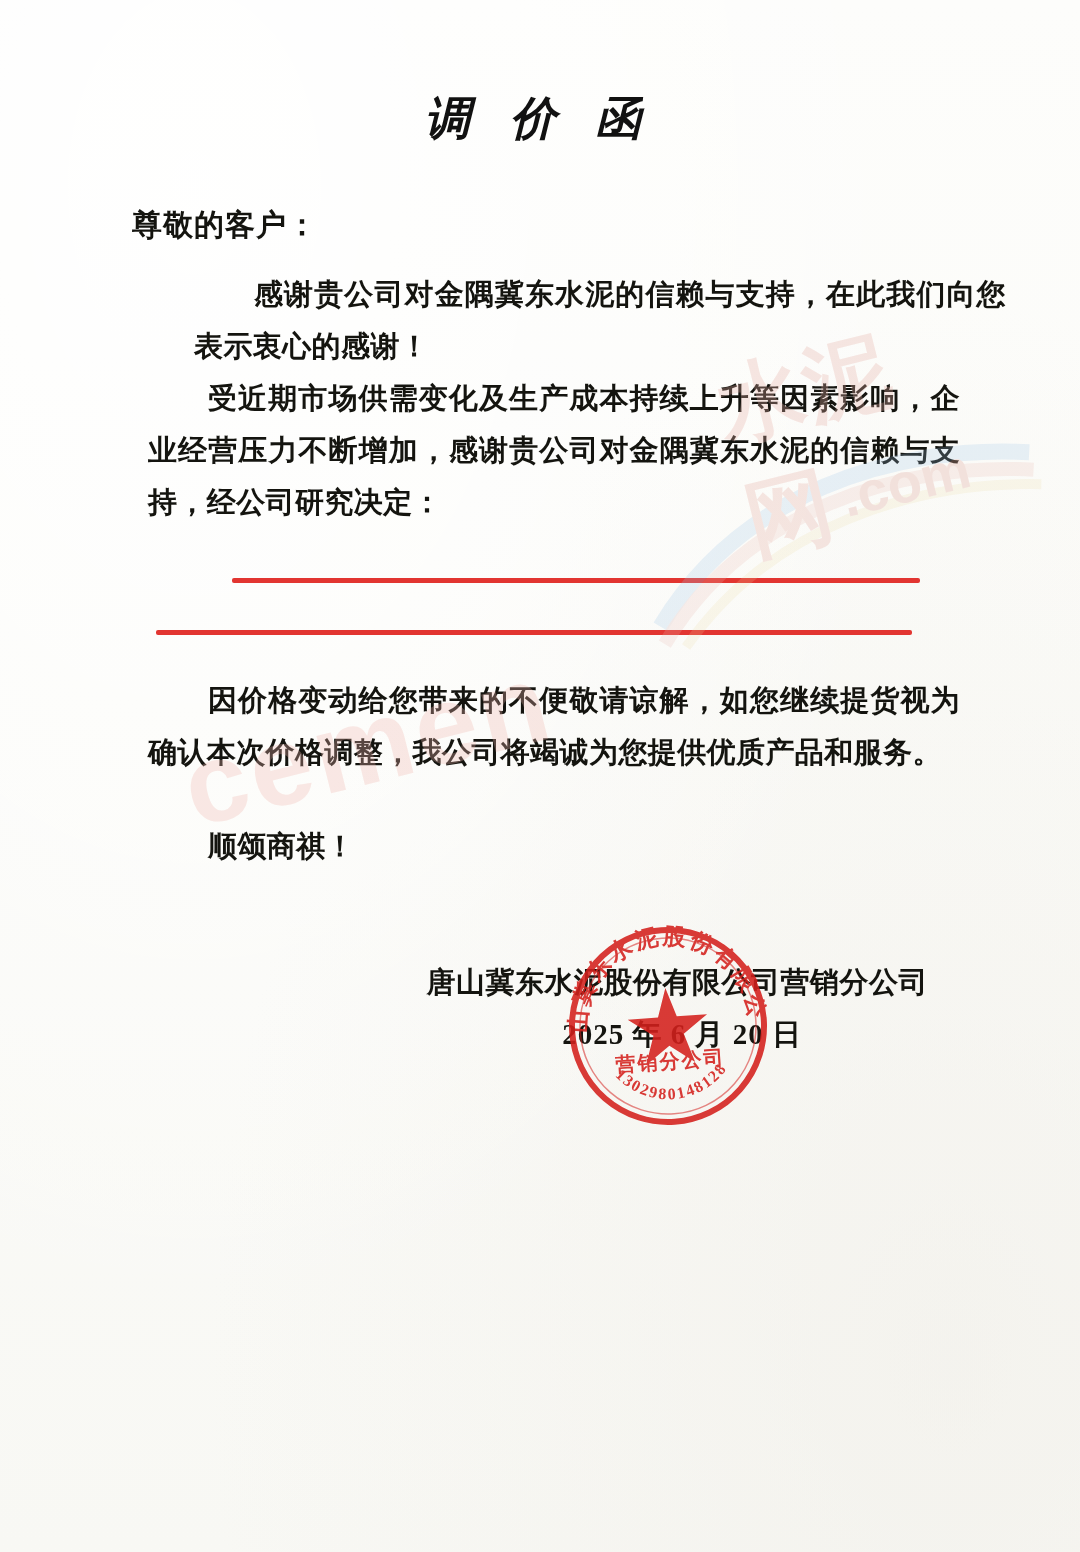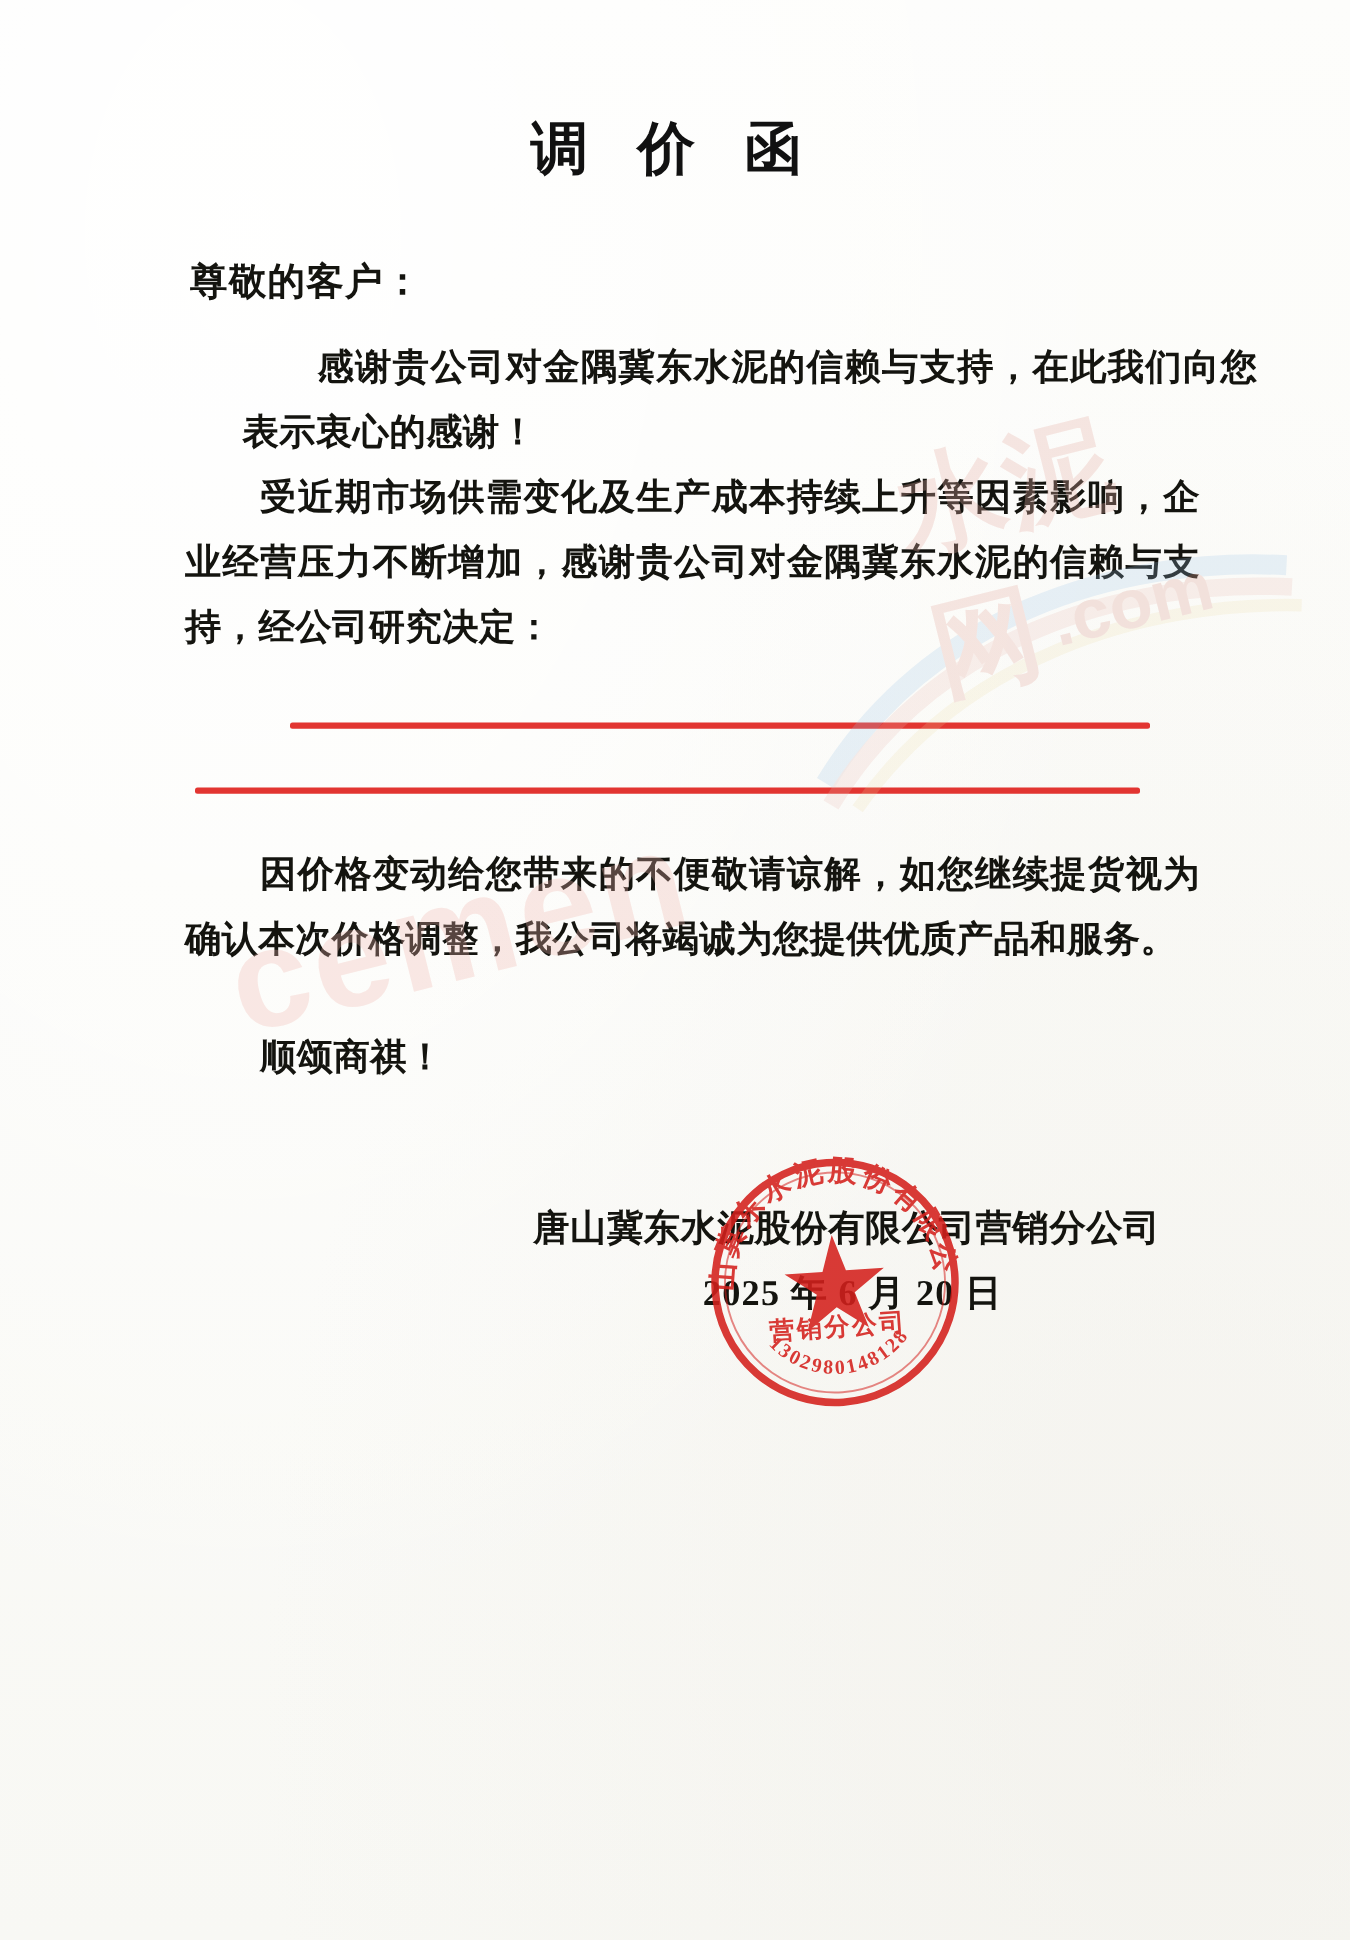--- a/index.html
+++ b/index.html
@@ -50,6 +50,7 @@
     letter-spacing: 14px;
     color: #111;
     font-family: "Liberation Serif", "DejaVu Serif", serif;
+    font-style: italic;
   }
 
   .salutation {

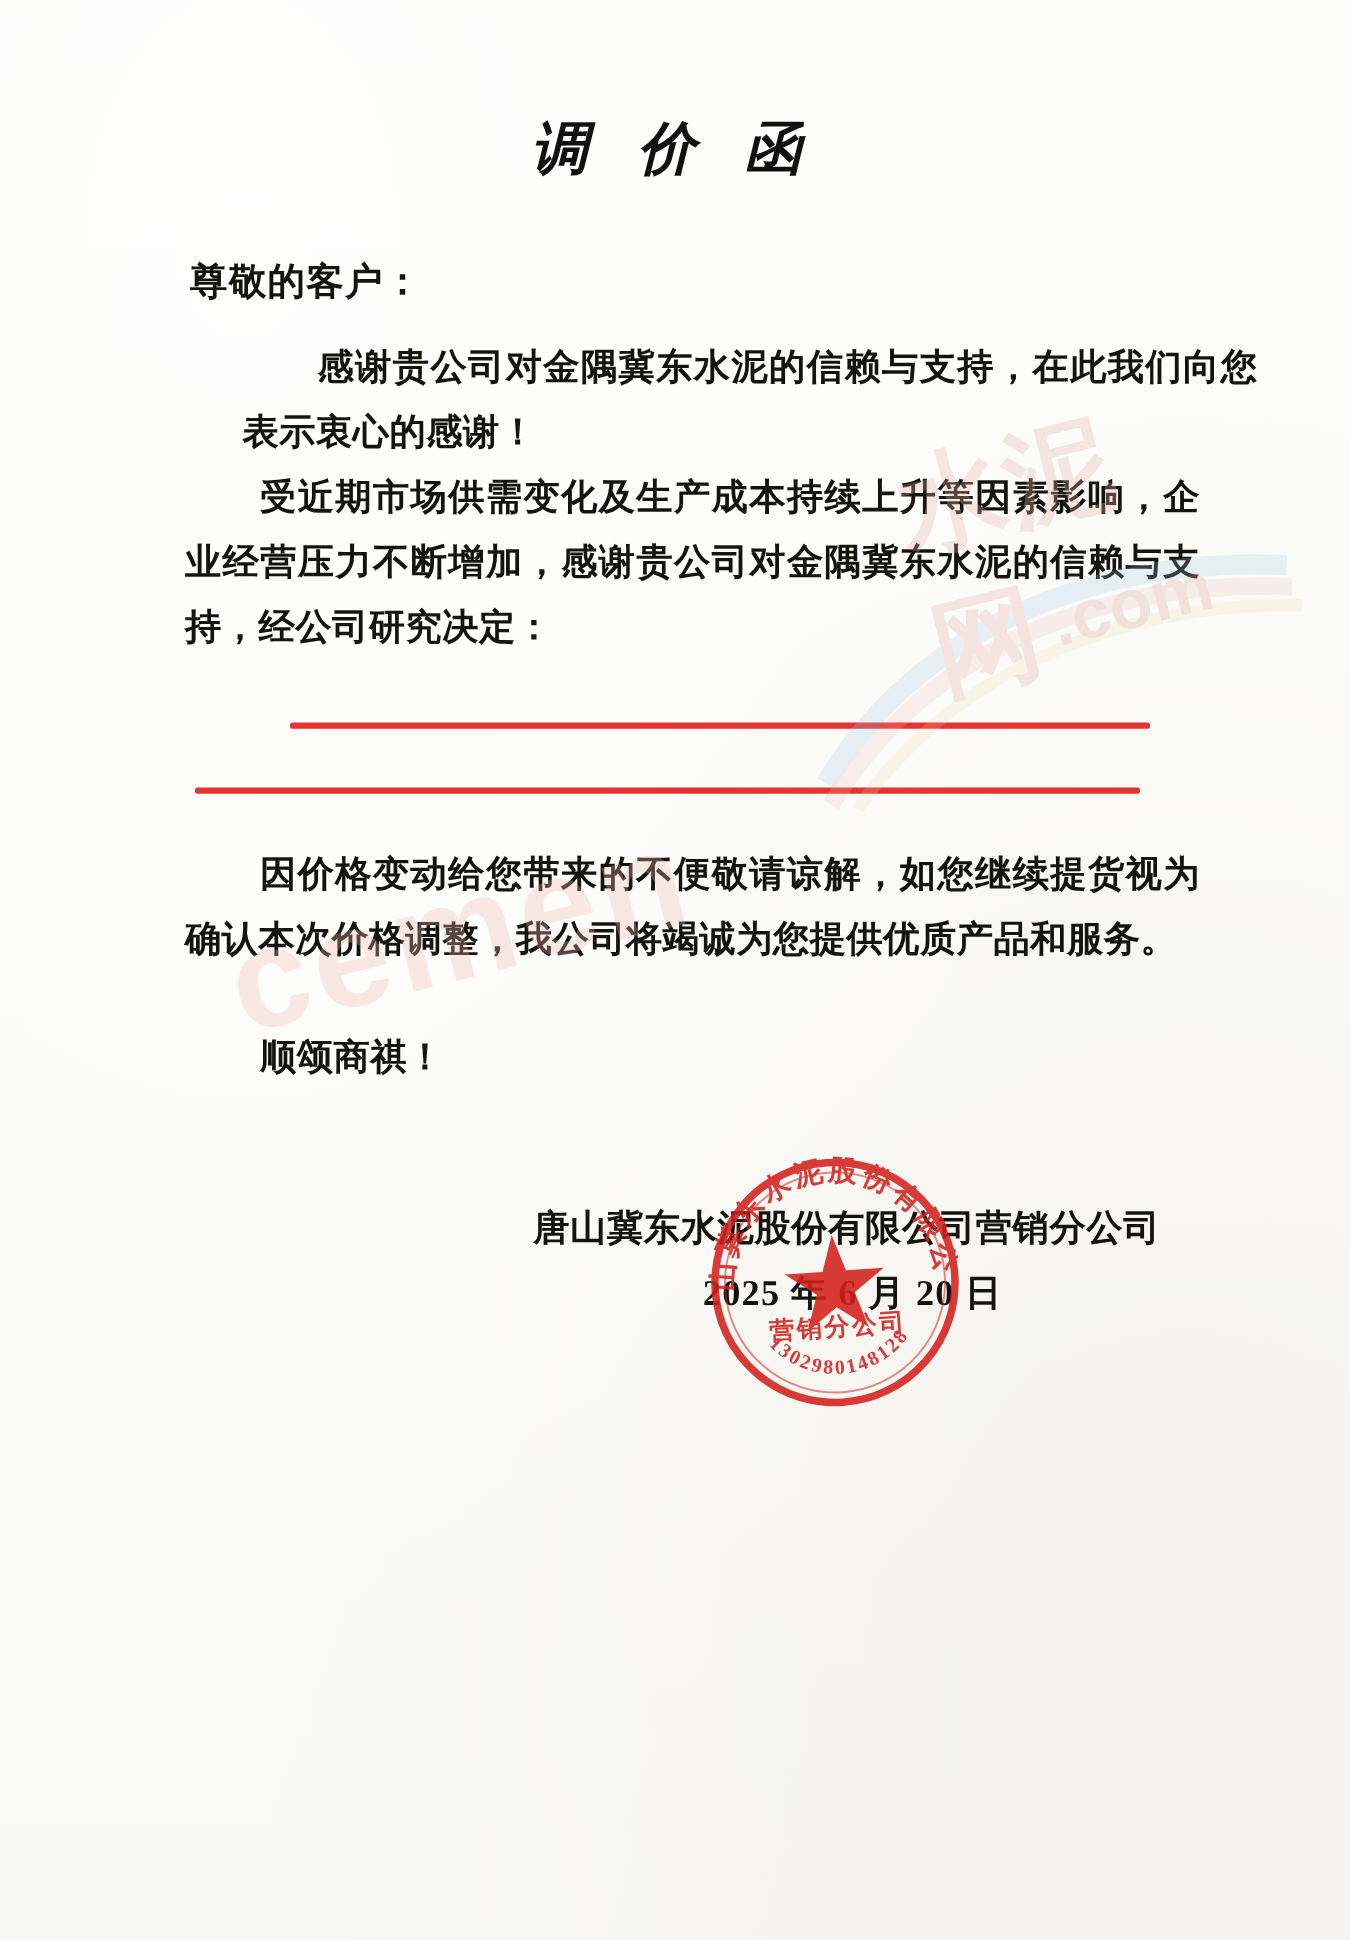--- a/index.html
+++ b/index.html
@@ -56,7 +56,7 @@
   .salutation {
     position: absolute;
     top: 205px;
-    left: 152px;
+    left: 132px;
     font-size: 30px;
     font-weight: bold;
     letter-spacing: 1px;

